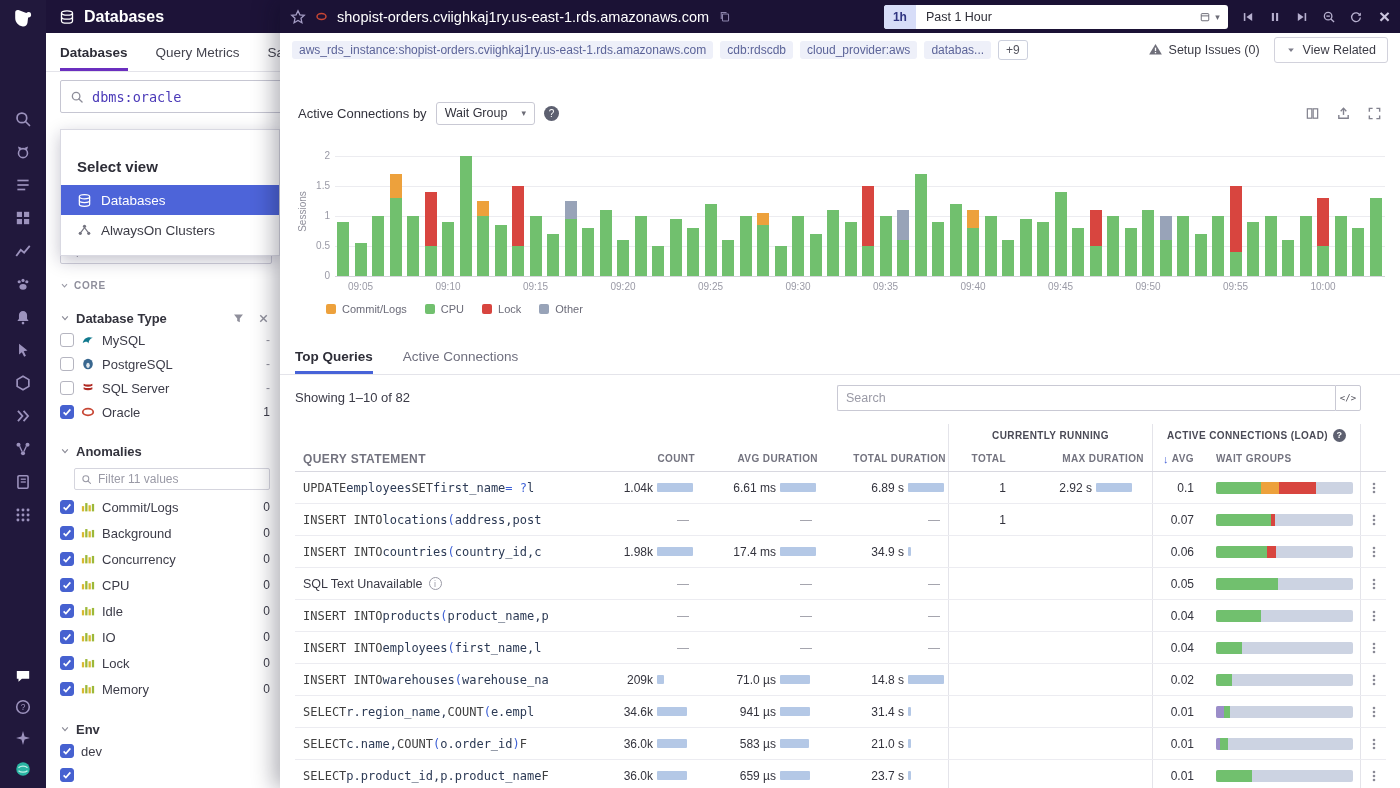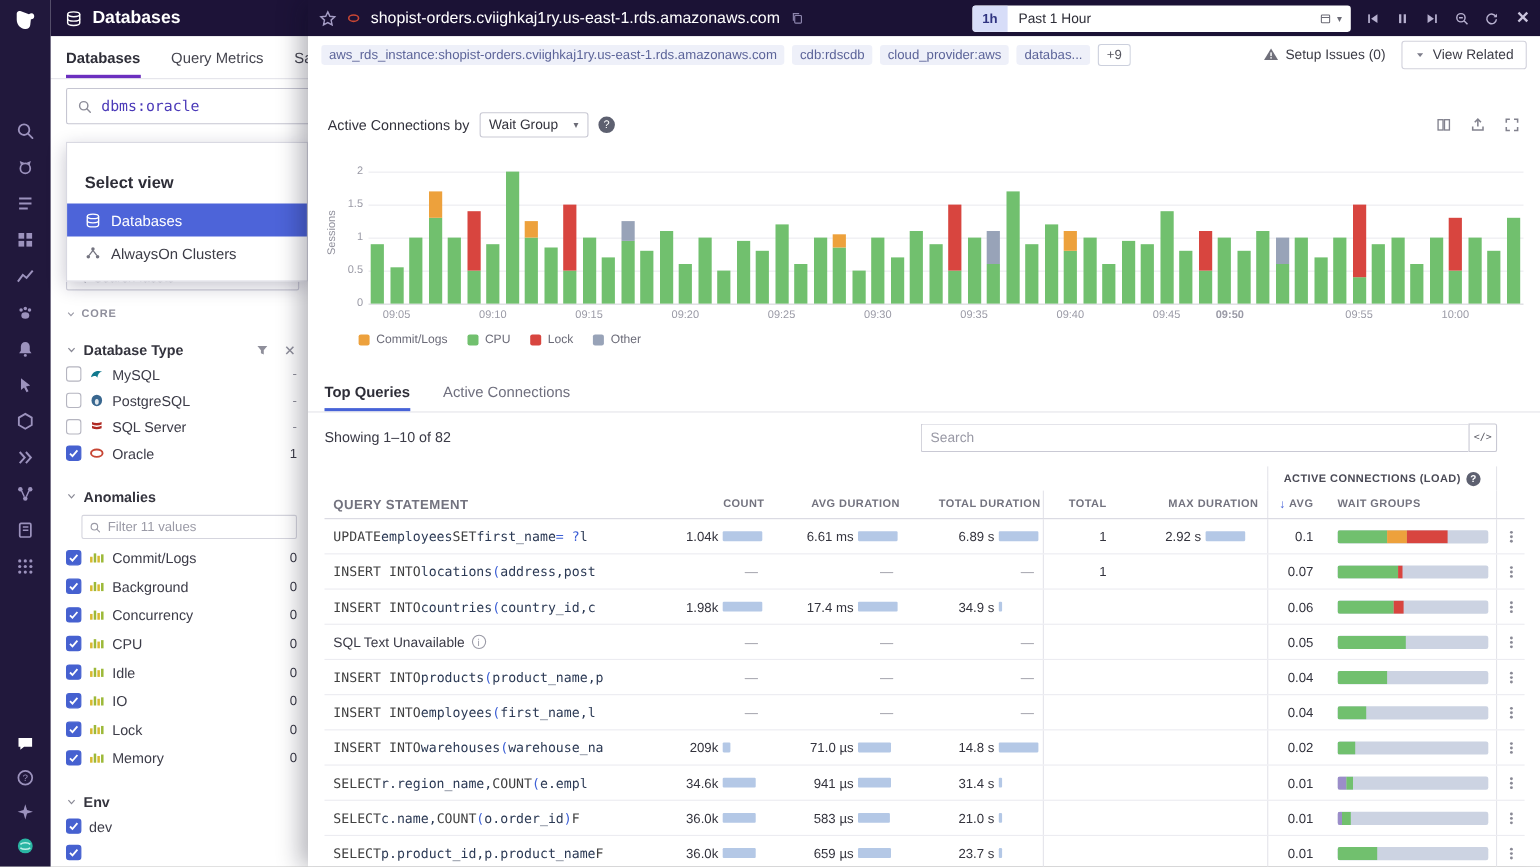--- a/index.html
+++ b/index.html
@@ -950,7 +950,7 @@
         <span style="left: 550.5px;">09:35</span>
         <span style="left: 638px;">09:40</span>
         <span style="left: 725.5px;">09:45</span>
-        <span style="left: 783px; font-weight: bold;">09:50</span>
+        <span style="left: 813px;">09:50</span>
         <span style="left: 900.5px;">09:55</span>
         <span style="left: 988px;">10:00</span>
       </div>

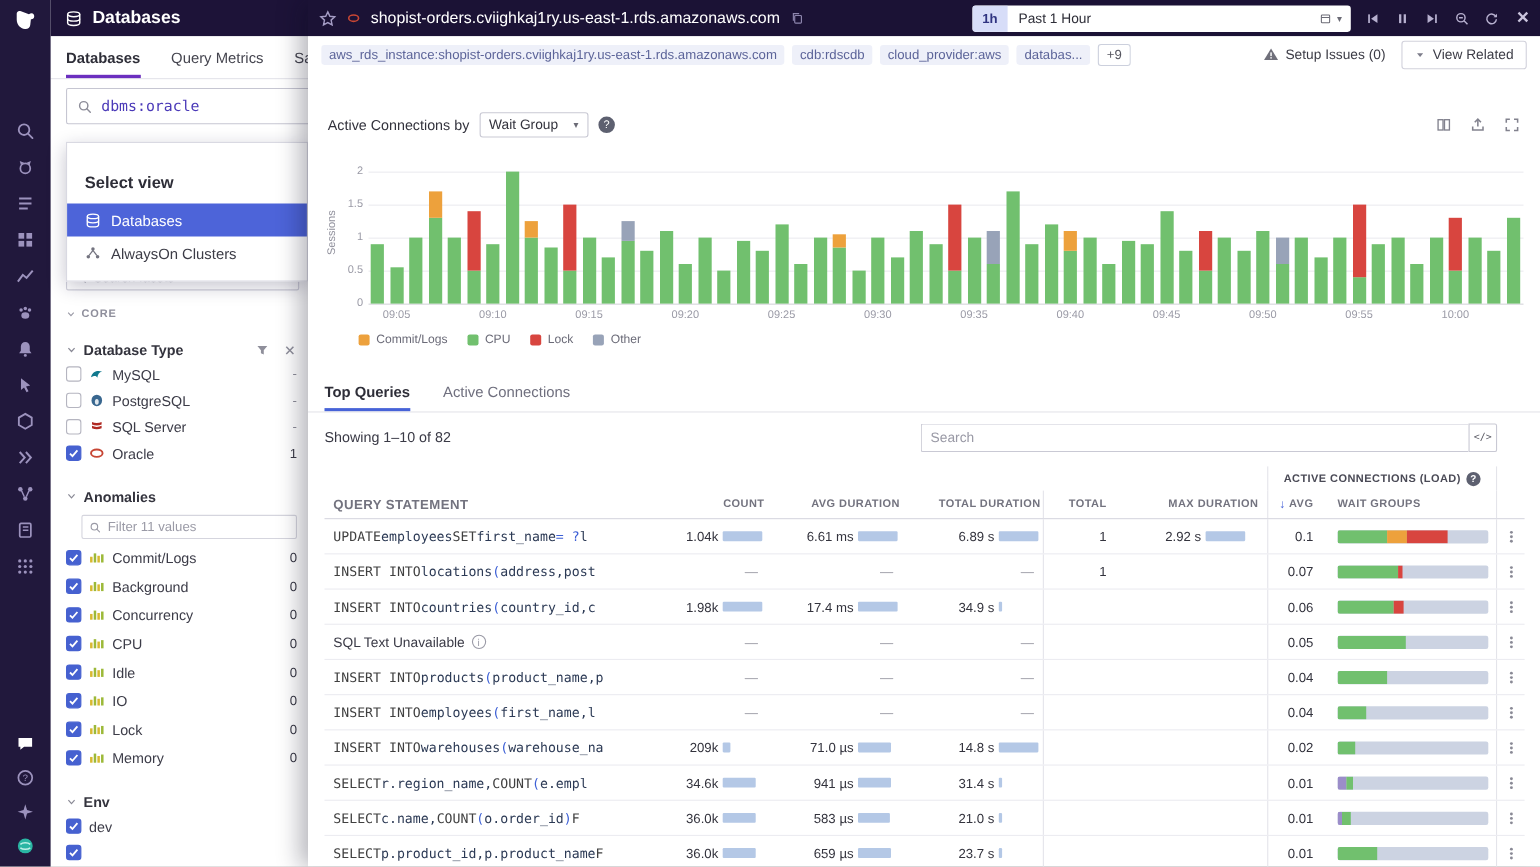--- a/index.html
+++ b/index.html
@@ -987,6 +987,7 @@
     <div id="qtable">
       <div class="trow t-group">
         <div class="cell" style="grid-column:1/5"></div>
+        <div class="cell gh div-l" style="grid-column:5/7">CURRENTLY RUNNING</div>
         <div class="cell gh div-l" style="grid-column:7/9">
           <span>ACTIVE CONNECTIONS (LOAD)</span>
             <span class="info-dot">?</span>

